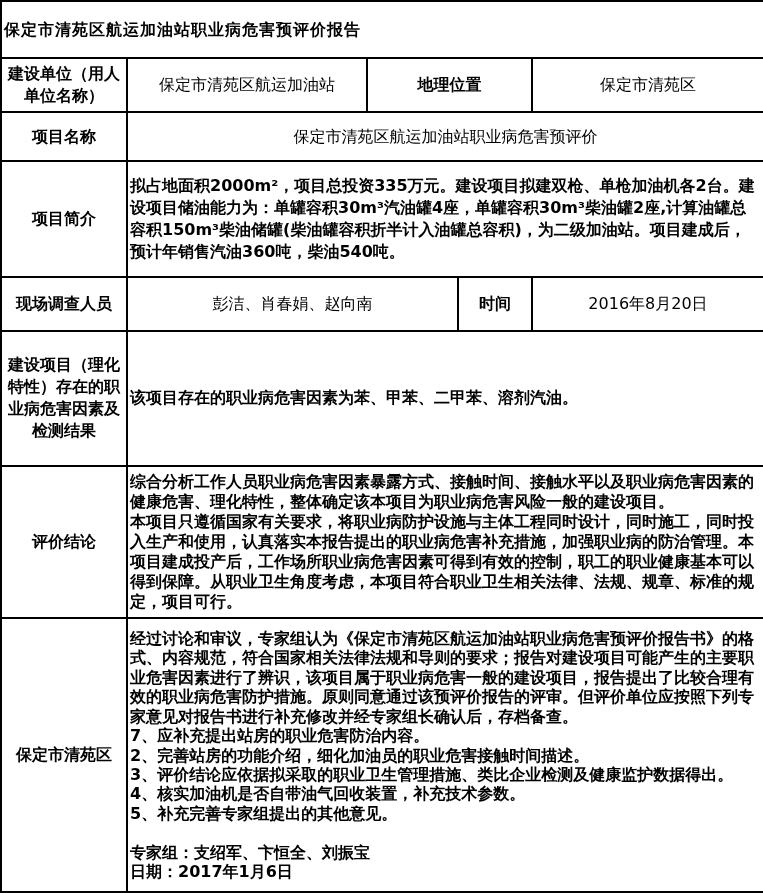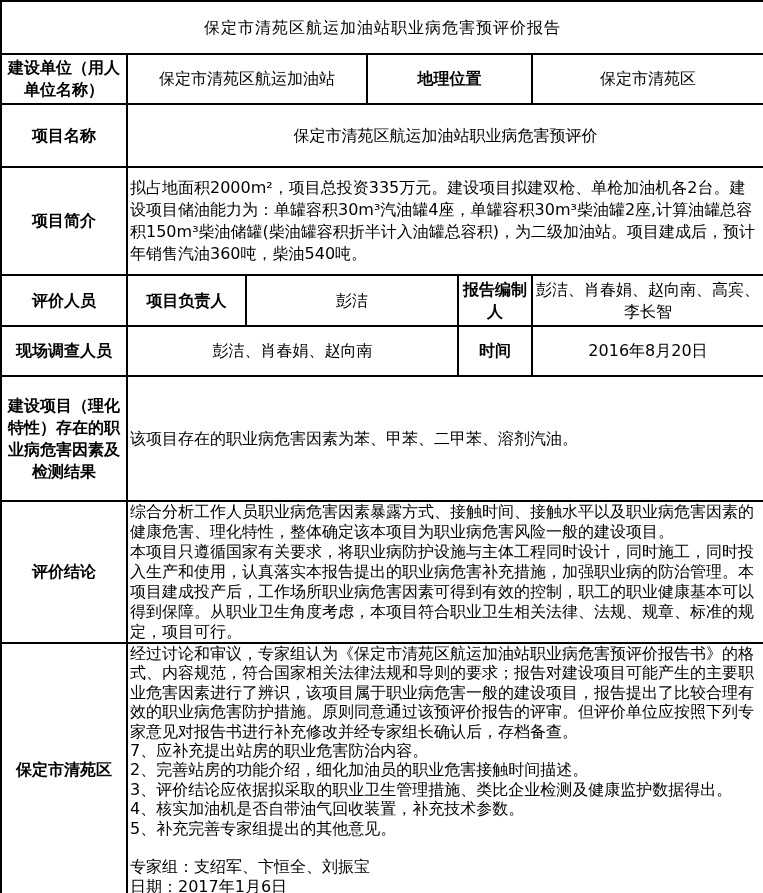--- a/index.html
+++ b/index.html
@@ -25,9 +25,8 @@
     word-break:break-all;
   }
   td.title-cell{
-    text-align:center;
     font-size:28px;
-    font-weight:normal;
+    font-weight:bold;
     line-height:34px;
     letter-spacing:1px;
   }

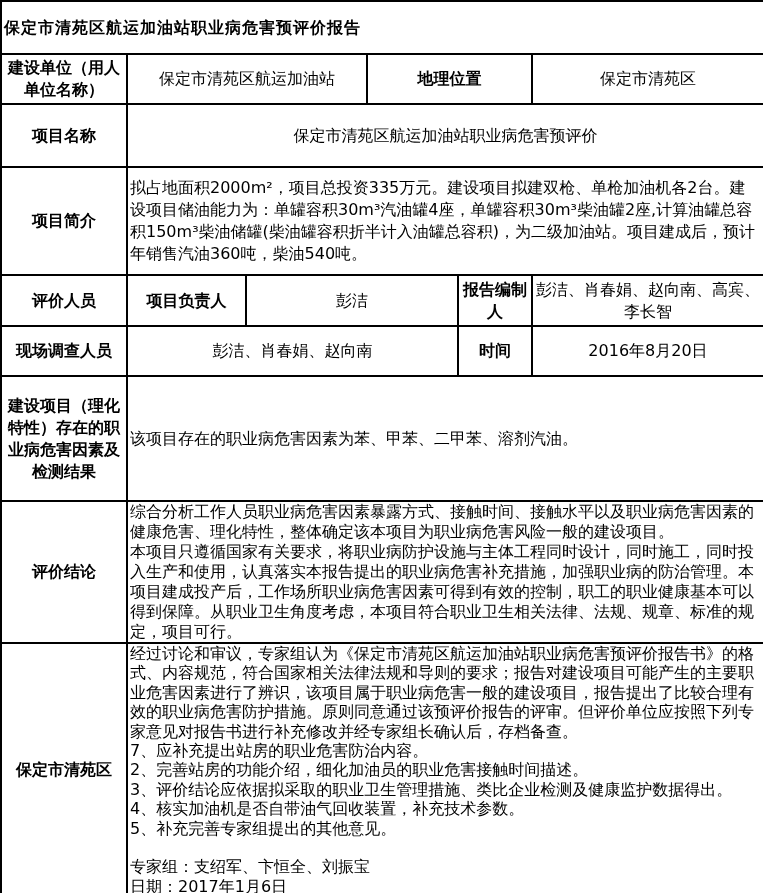--- a/index.html
+++ b/index.html
@@ -71,7 +71,7 @@
     <td class="center">保定市清苑区</td>
   </tr>
 
-  <tr style="height:63px">
+  <tr style="height:46px">
     <td class="lbl">项目名称</td>
     <td colspan="5" class="center">保定市清苑区航运加油站职业病危害预评价</td>
   </tr>

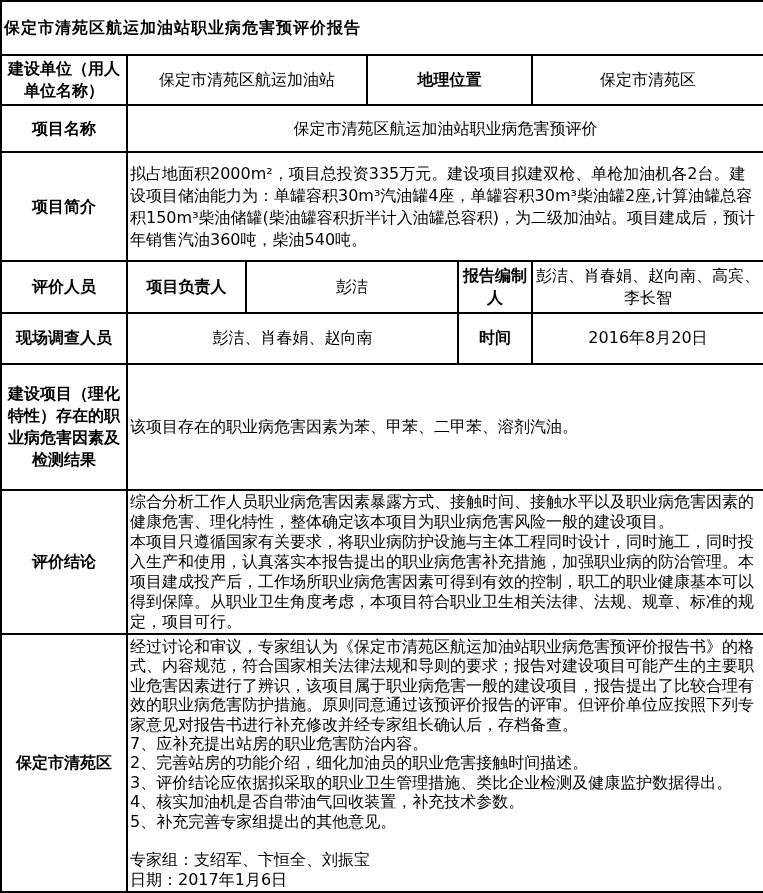--- a/index.html
+++ b/index.html
@@ -40,6 +40,7 @@
     text-align:left;
     padding:2px 3px;
     line-height:25px;
+    font-weight:bold;
   }
   td.para-tight{line-height:20px;padding:1px 3px;}
   td.top{vertical-align:top;}

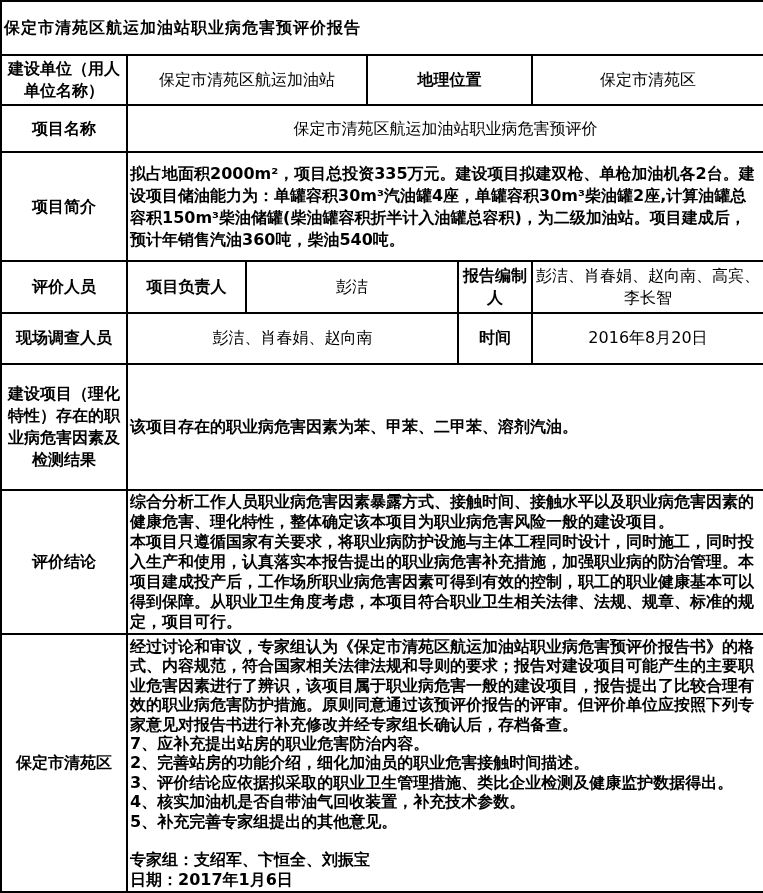--- a/index.html
+++ b/index.html
@@ -82,13 +82,6 @@
     <td colspan="5" class="para">拟占地面积2000m²，项目总投资335万元。建设项目拟建双枪、单枪加油机各2台。建设项目储油能力为：单罐容积30m³汽油罐4座，单罐容积30m³柴油罐2座,计算油罐总容积150m³柴油储罐(柴油罐容积折半计入油罐总容积)，为二级加油站。项目建成后，预计年销售汽油360吨，柴油540吨。</td>
   </tr>
 
-  <tr style="height:51px">
-    <td class="lbl">评价人员</td>
-    <td class="lbl">项目负责人</td>
-    <td colspan="2" class="center">彭洁</td>
-    <td class="lbl">报告编制人</td>
-    <td class="center">彭洁、肖春娟、赵向南、高宾、李长智</td>
-  </tr>
 
   <tr style="height:50px">
     <td class="lbl">现场调查人员</td>

